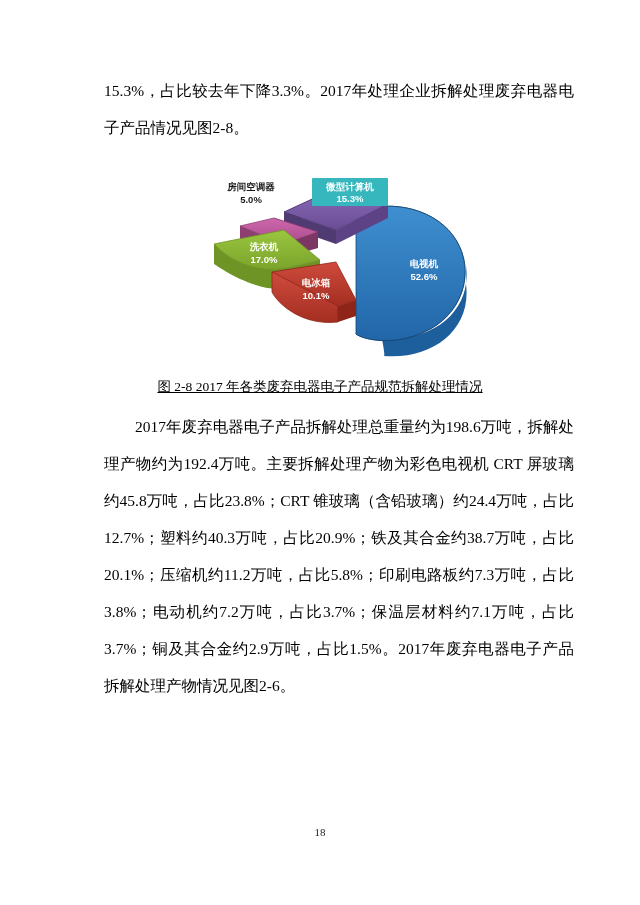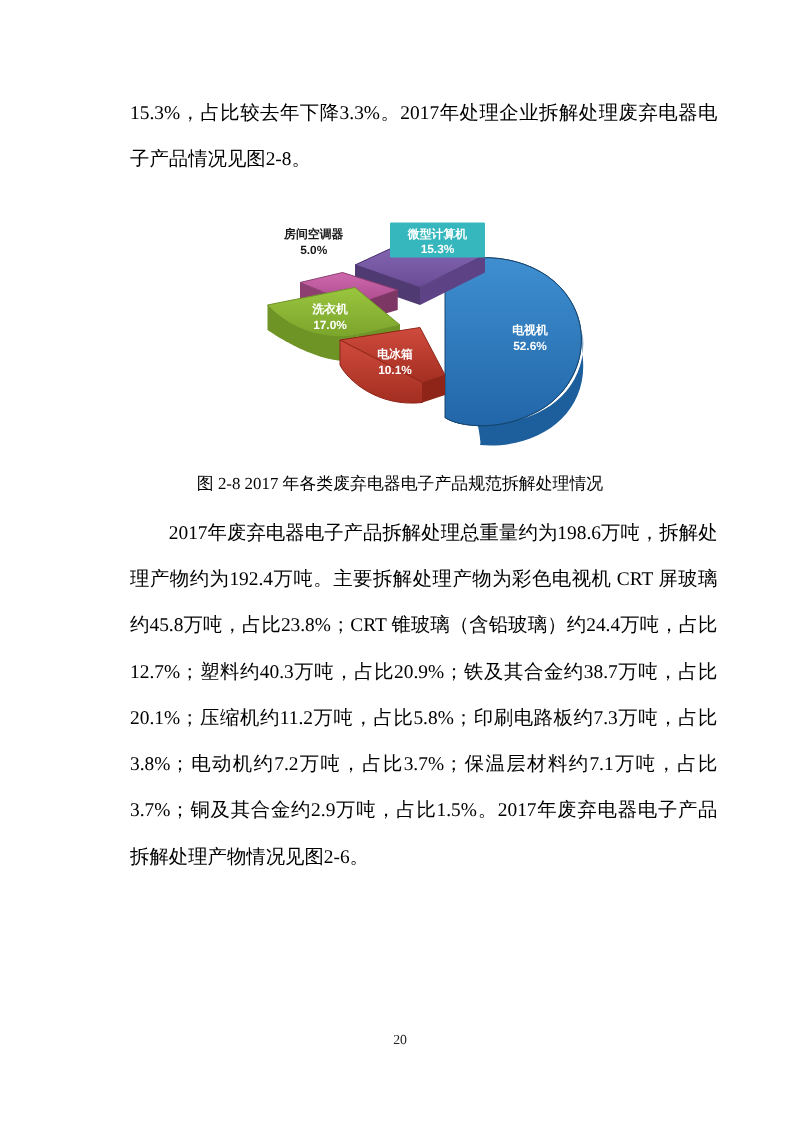--- a/index.html
+++ b/index.html
@@ -41,6 +41,7 @@
     font-size: 13.5px;
     color: #000;
     font-family: "Liberation Serif", "DejaVu Serif", serif;
+    text-decoration: underline;
   }
 
   .chart-area {

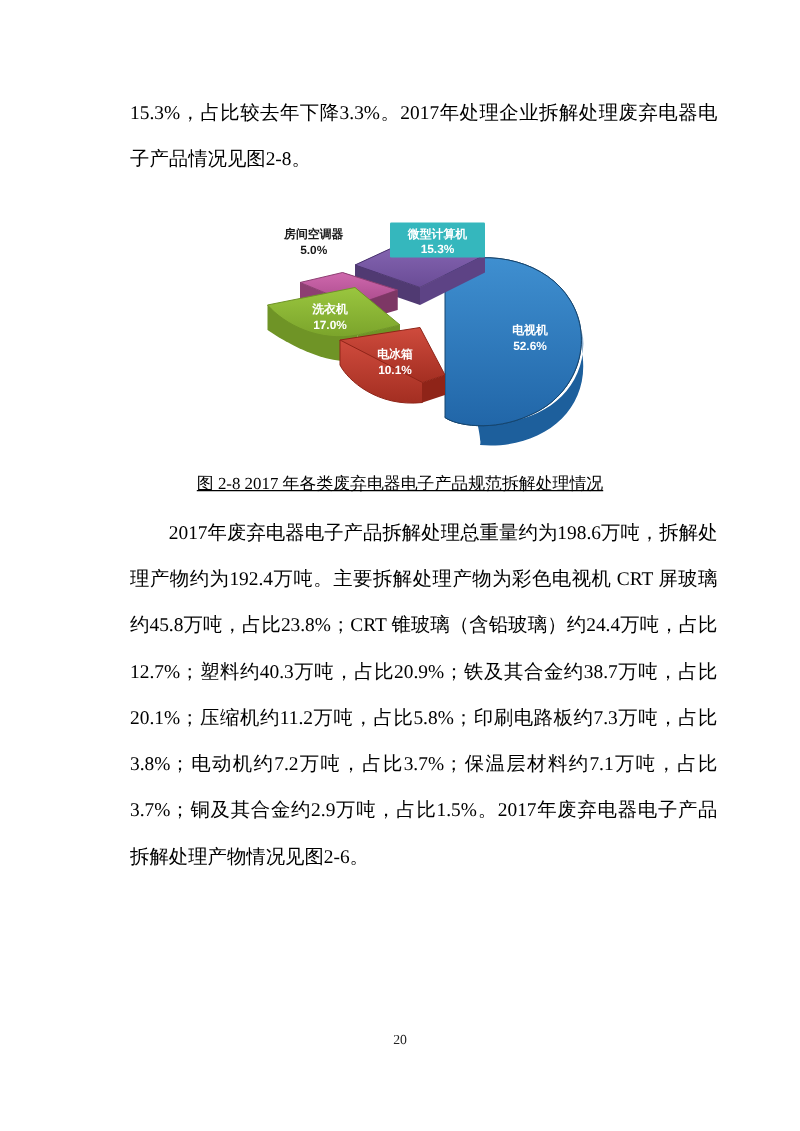--- a/index.html
+++ b/index.html
@@ -174,7 +174,7 @@
     <span class="indent">2017年废弃电器电子产品拆解处理总重量约为198.6万吨，拆解处理产物约为192.4万吨。主要拆解处理产物为彩色电视机 CRT 屏玻璃约45.8万吨，占比23.8%；CRT 锥玻璃（含铅玻璃）约24.4万吨，占比12.7%；塑料约40.3万吨，占比20.9%；铁及其合金约38.7万吨，占比20.1%；压缩机约11.2万吨，占比5.8%；印刷电路板约7.3万吨，占比3.8%；电动机约7.2万吨，占比3.7%；保温层材料约7.1万吨，占比3.7%；铜及其合金约2.9万吨，占比1.5%。2017年废弃电器电子产品拆解处理产物情况见图2-6。</span>
   </div>
 
-  <div class="page-number">20</div>
+  <div class="page-number">18</div>
 
 </div>
 

